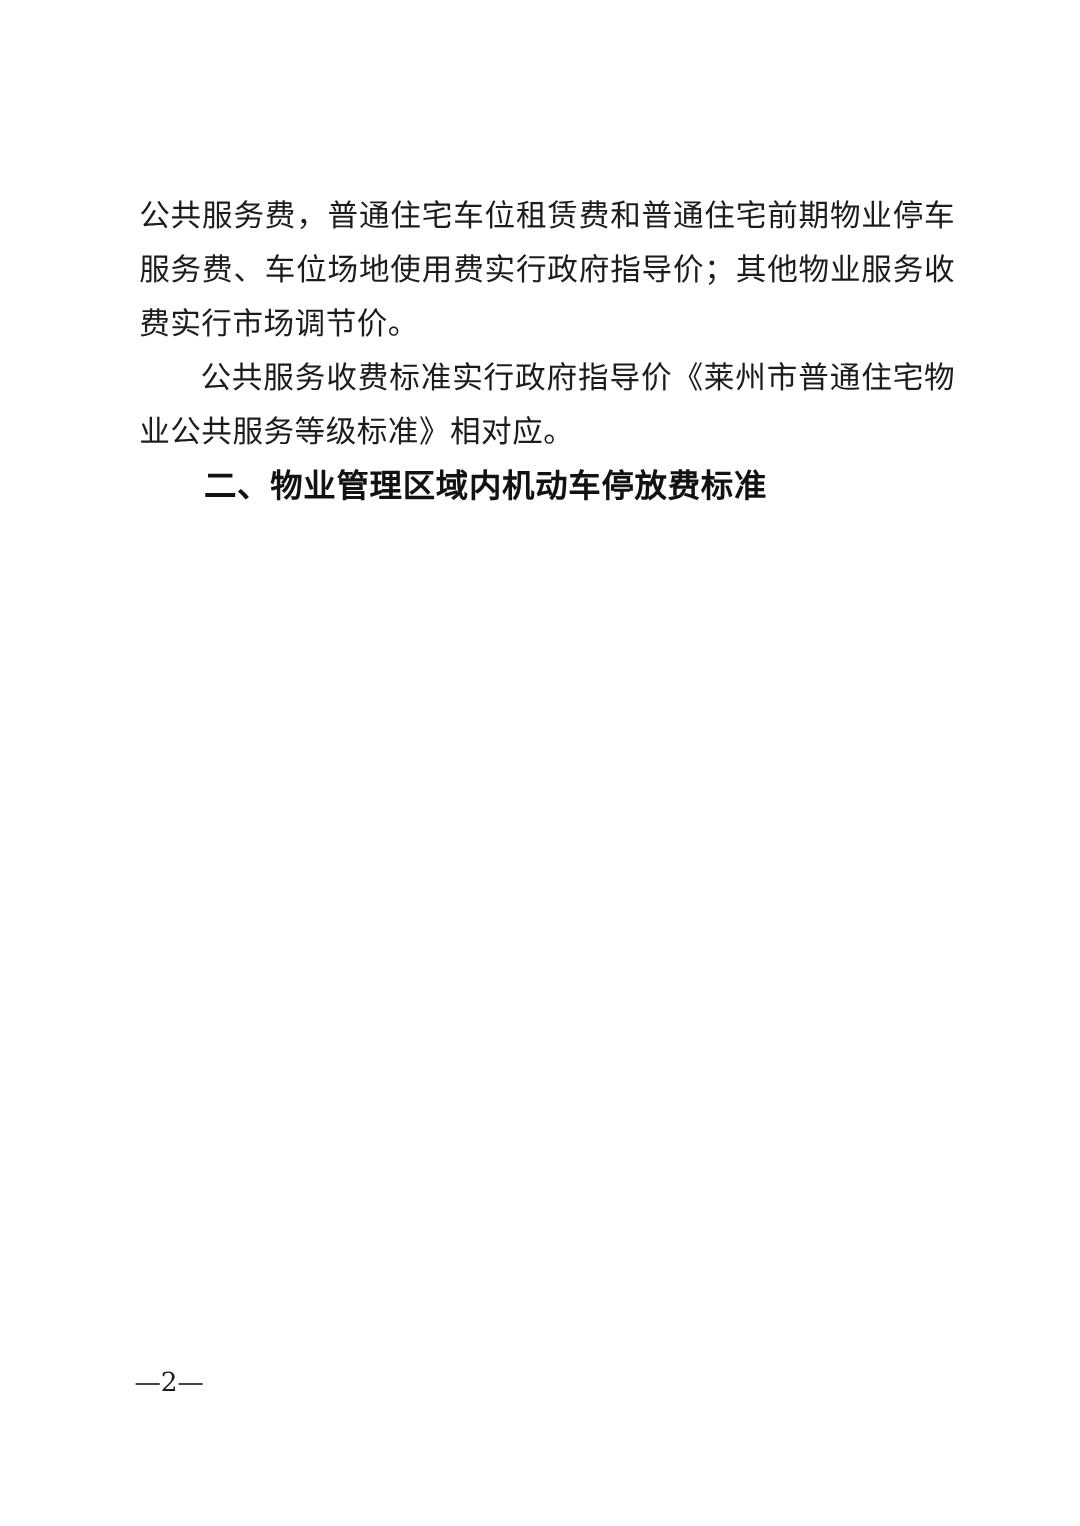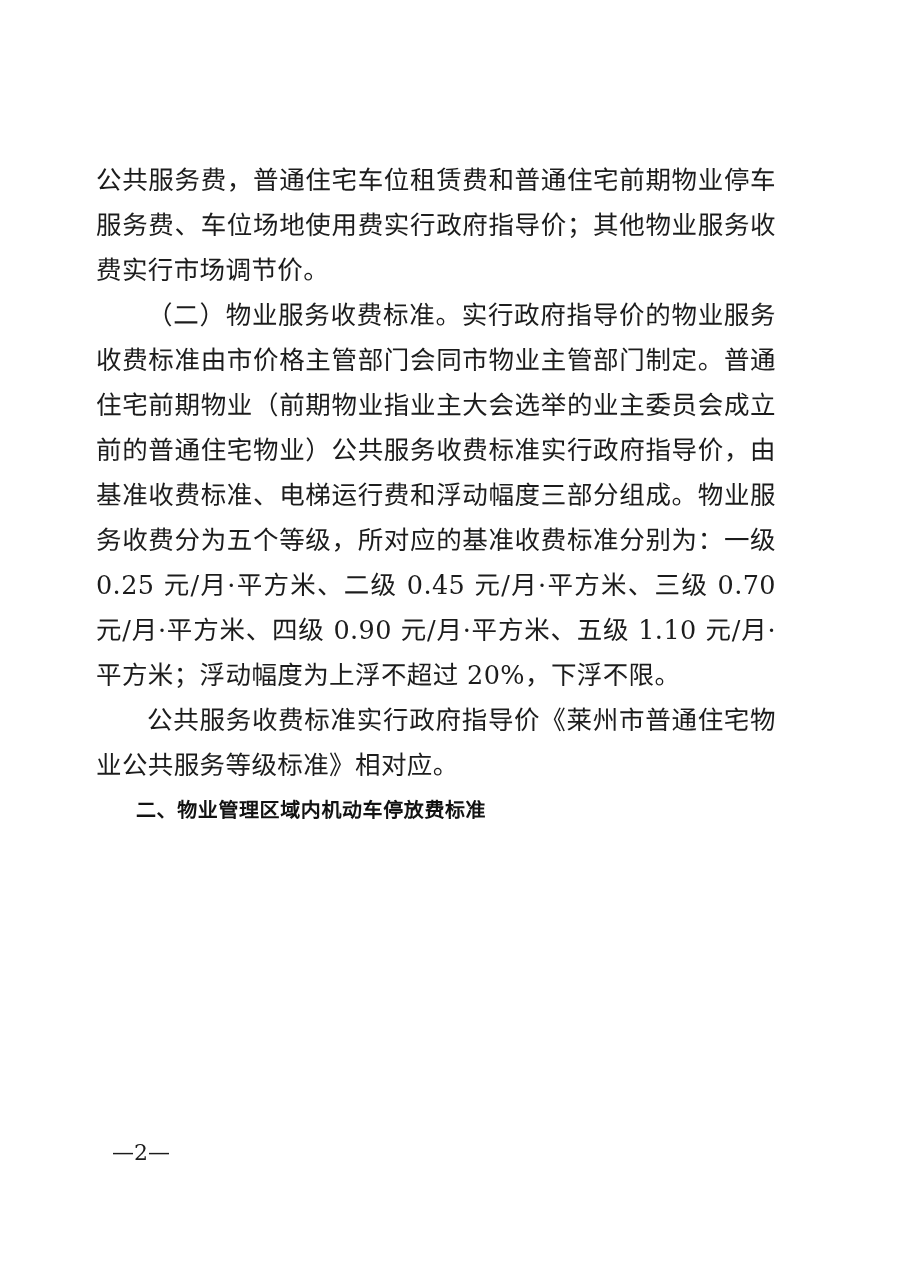--- a/index.html
+++ b/index.html
@@ -26,7 +26,7 @@
   }
   .content {
     position: absolute;
-    left: 96px;
+    left: 116px;
     top: 158px;
     width: 680px;
   }

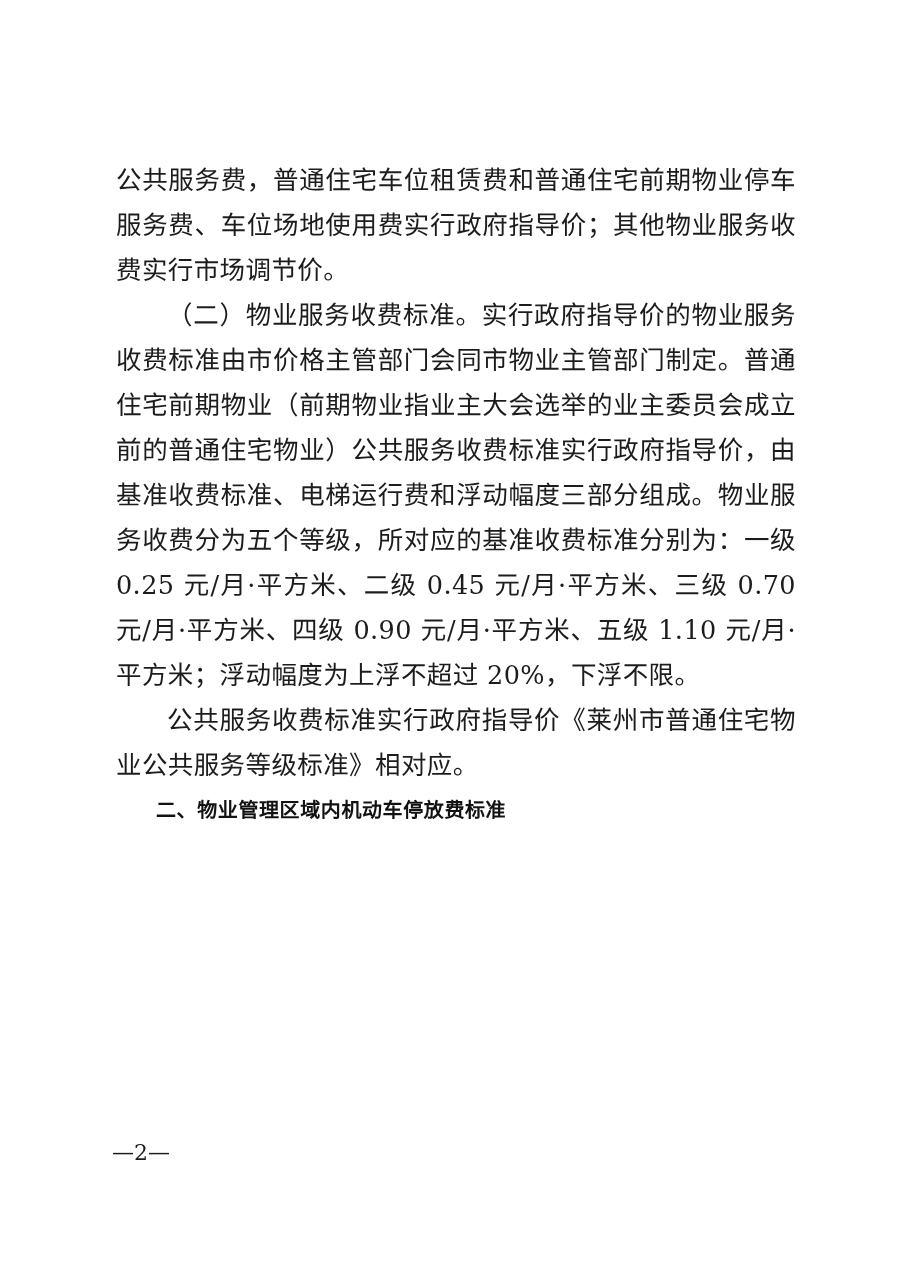--- a/index.html
+++ b/index.html
@@ -75,7 +75,6 @@
 
     <p class="para">公共服务费，普通住宅车位租赁费和普通住宅前期物业停车服务费、车位场地使用费实行政府指导价；其他物业服务收费实行市场调节价。</p>
 
-    <p class="para indent">（二）物业服务收费标准。实行政府指导价的物业服务收费标准由市价格主管部门会同市物业主管部门制定。普通住宅前期物业（前期物业指业主大会选举的业主委员会成立前的普通住宅物业）公共服务收费标准实行政府指导价，由基准收费标准、电梯运行费和浮动幅度三部分组成。物业服务收费分为五个等级，所对应的基准收费标准分别为：一级 0.25 元/月·平方米、二级 0.45 元/月·平方米、三级 0.70 元/月·平方米、四级 0.90 元/月·平方米、五级 1.10 元/月·平方米；浮动幅度为上浮不超过 20%，下浮不限。</p>
 
 
 

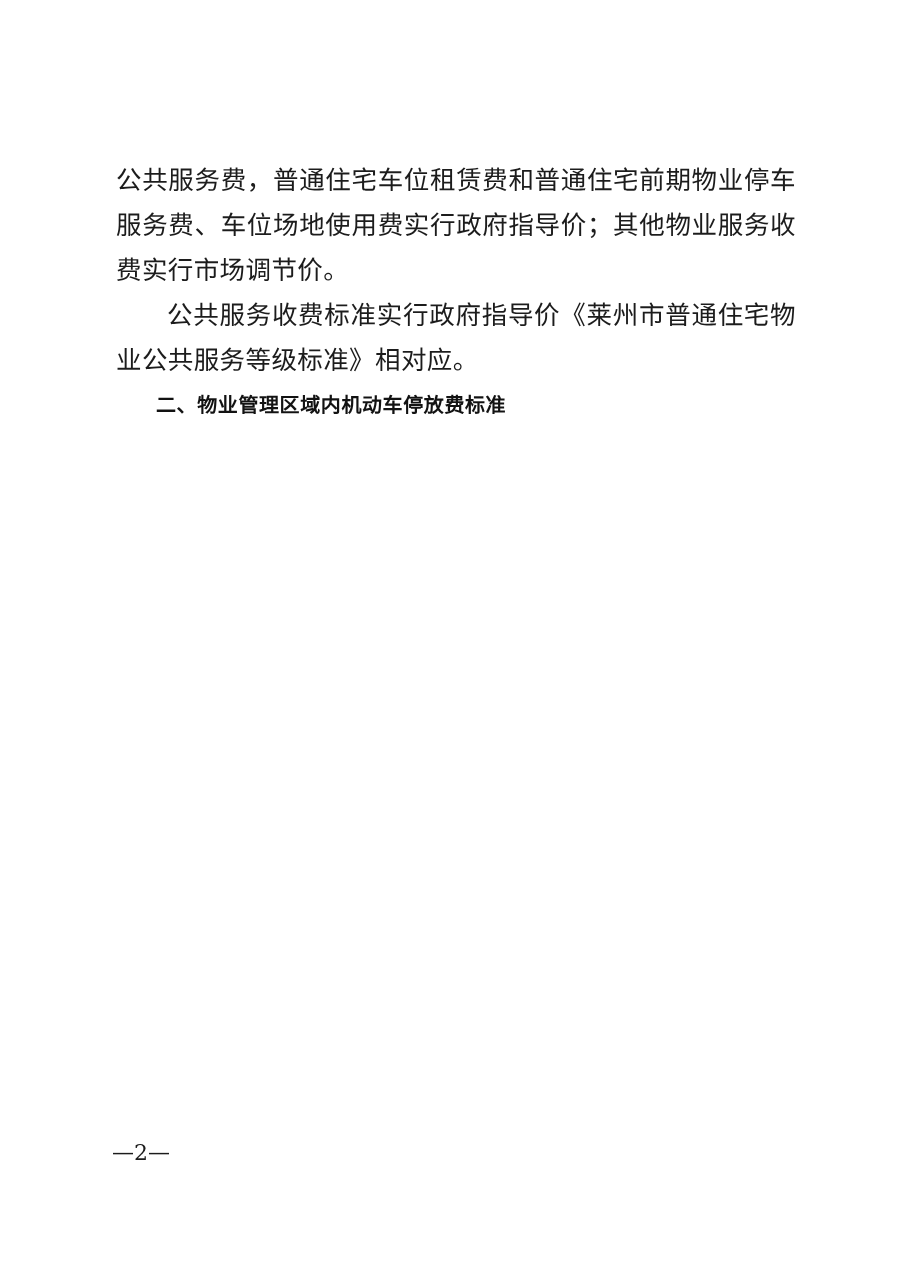--- a/index.html
+++ b/index.html
@@ -46,7 +46,7 @@
     text-indent: 2em;
   }
   .heading {
-    font-size: 20px;
+    font-size: 27px;
     line-height: 45px;
     margin: 0;
     text-indent: 2em;

